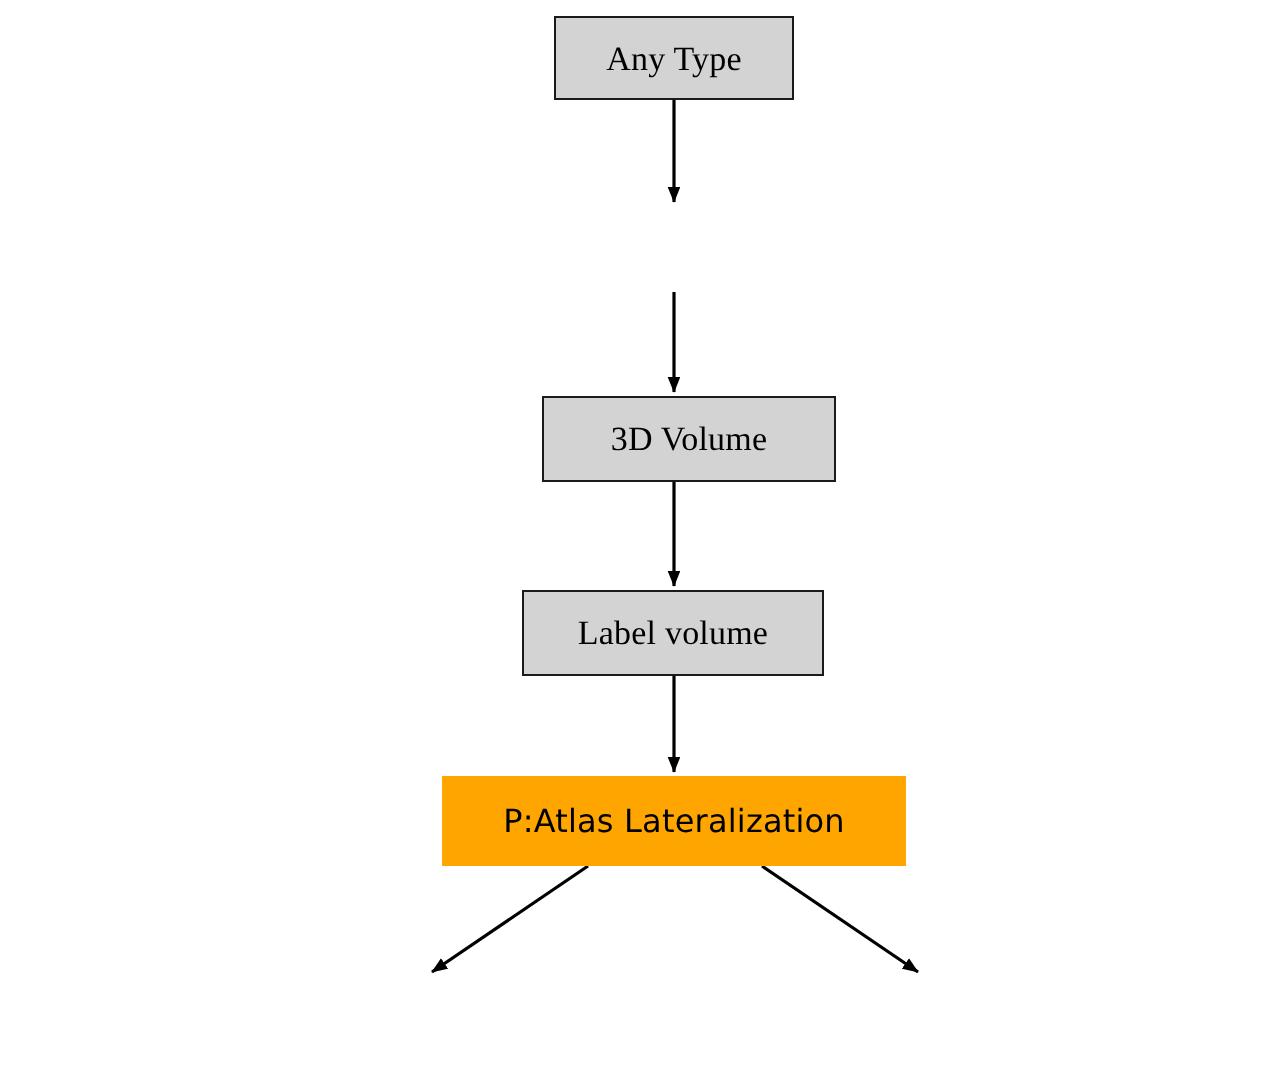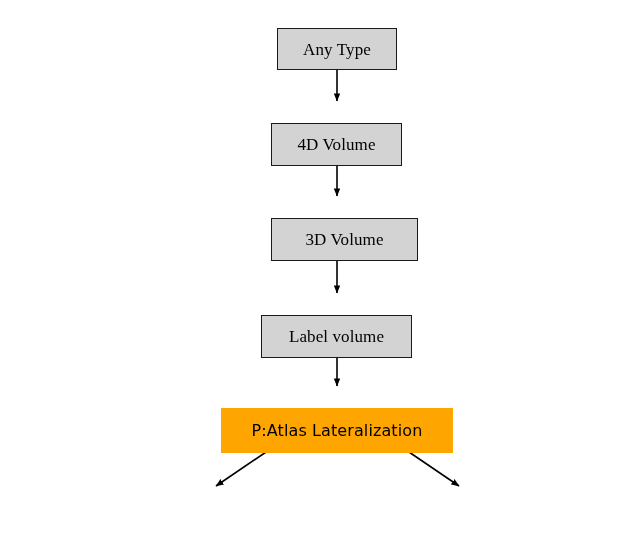--- a/index.html
+++ b/index.html
@@ -39,7 +39,6 @@
     color: #000000;
     white-space: nowrap;
     letter-spacing: 0.1px;
-    margin-top: 20px;
   }
   .node.gray {
     background: #d3d3d3;

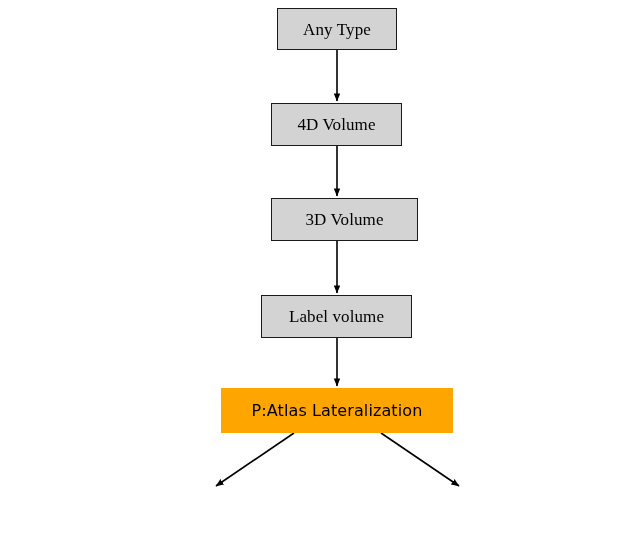--- a/index.html
+++ b/index.html
@@ -91,9 +91,6 @@
     <span class="node-label">Any Type</span>
   </div>
 
-  <div class="node gray" id="node-4d-volume">
-    <span class="node-label">4D Volume</span>
-  </div>
 
   <div class="node gray" id="node-3d-volume">
     <span class="node-label">3D Volume</span>

